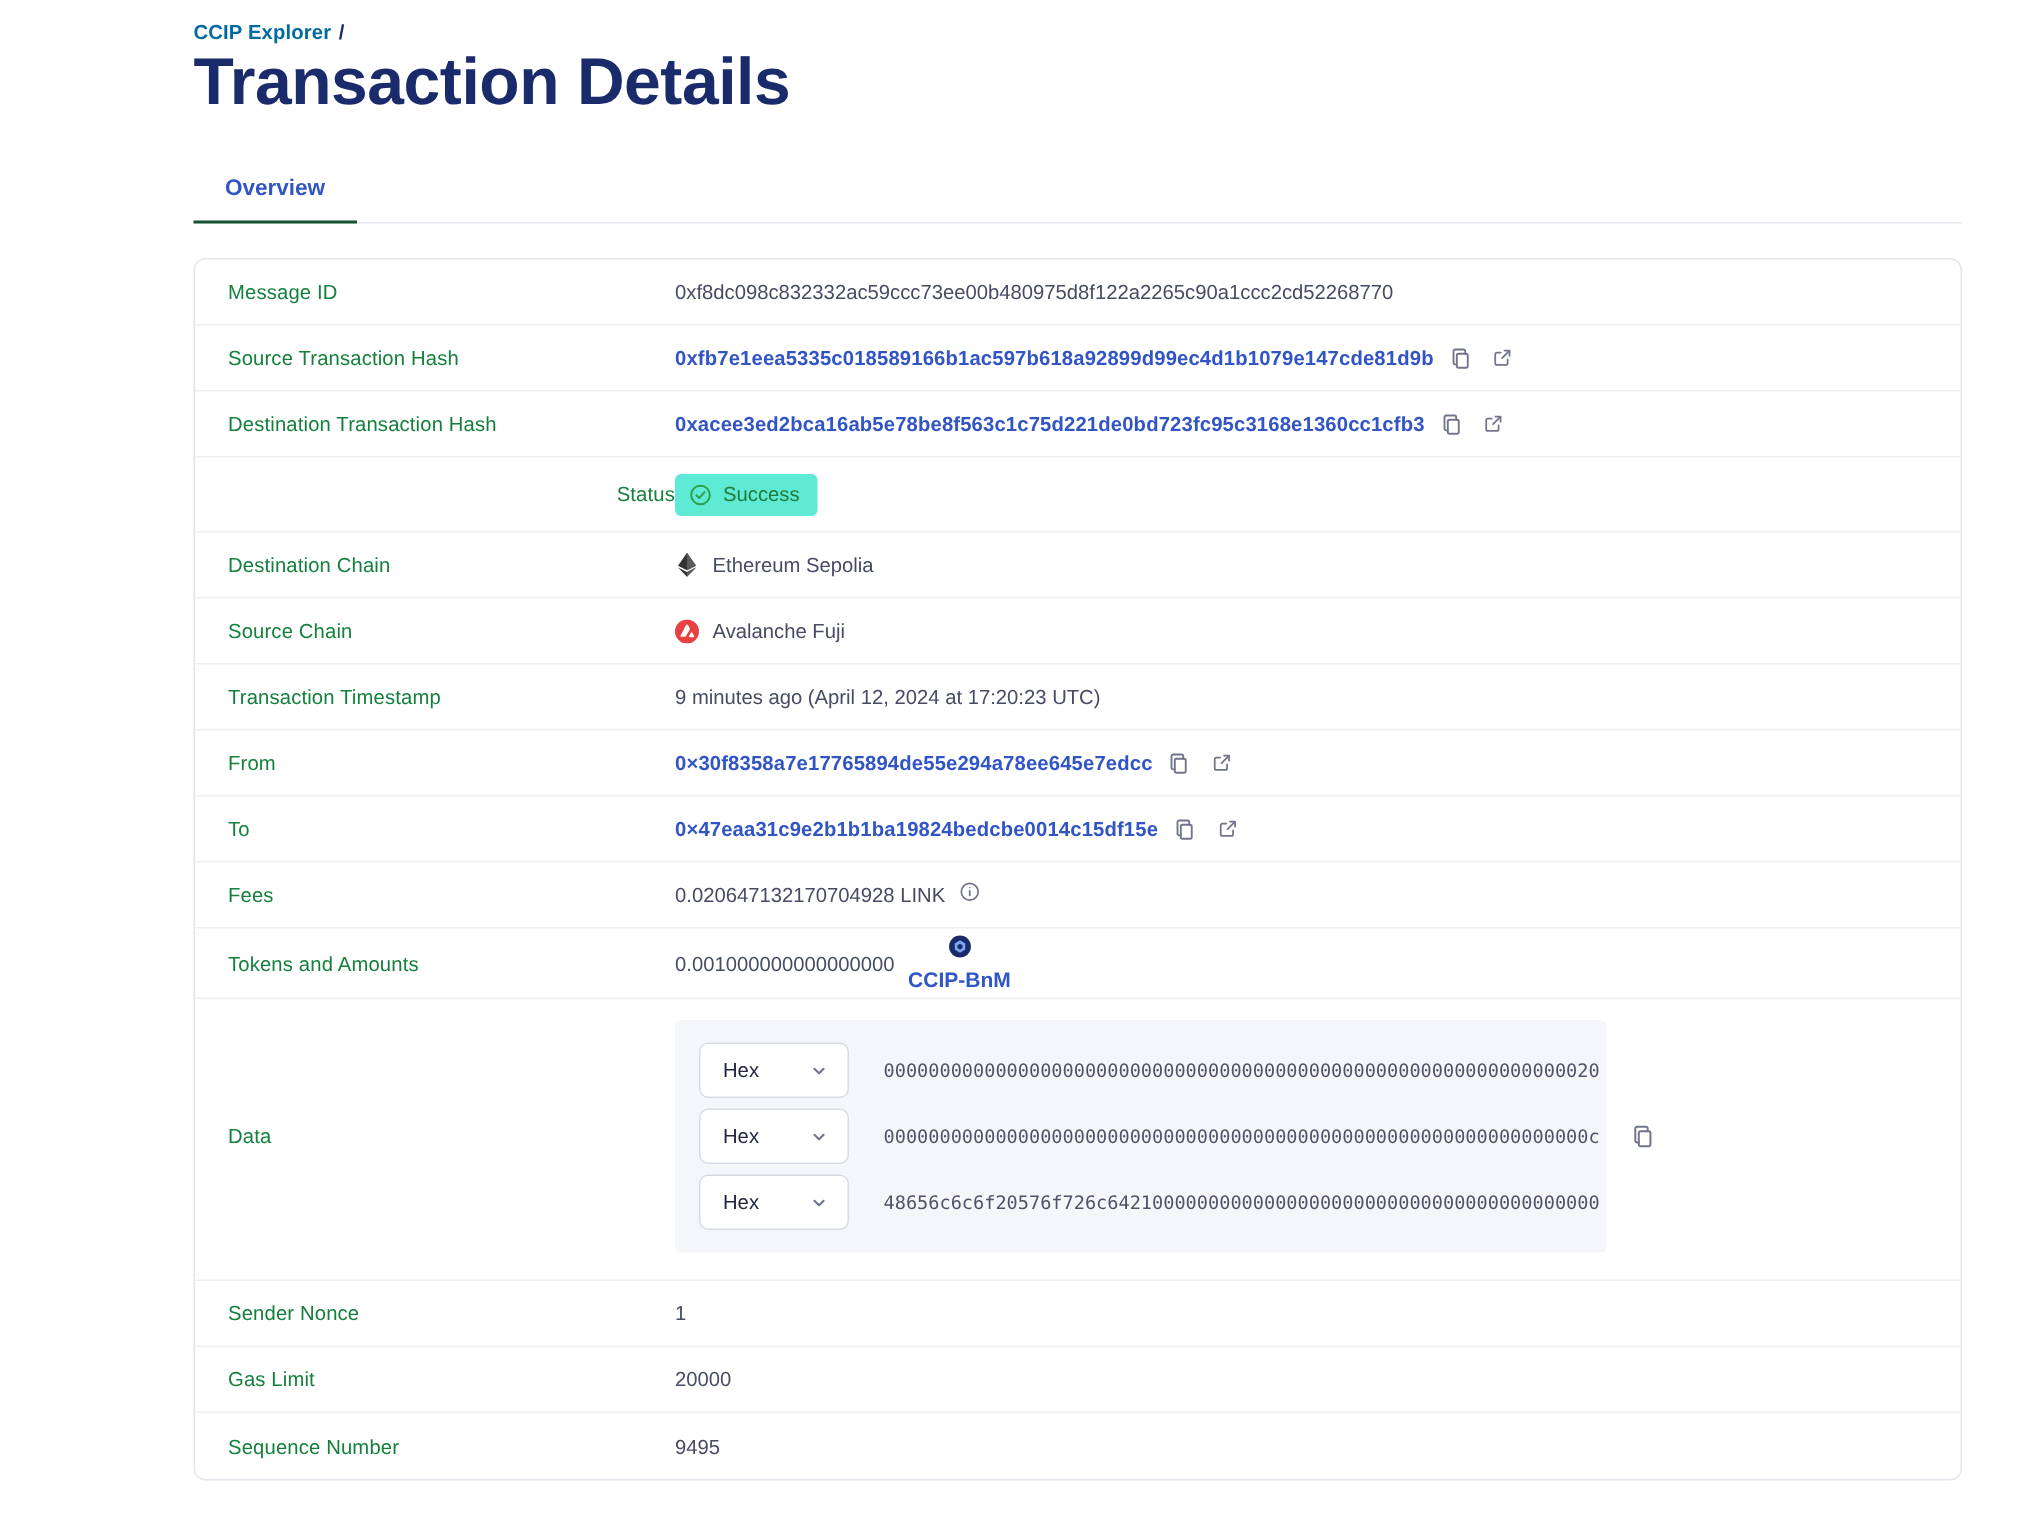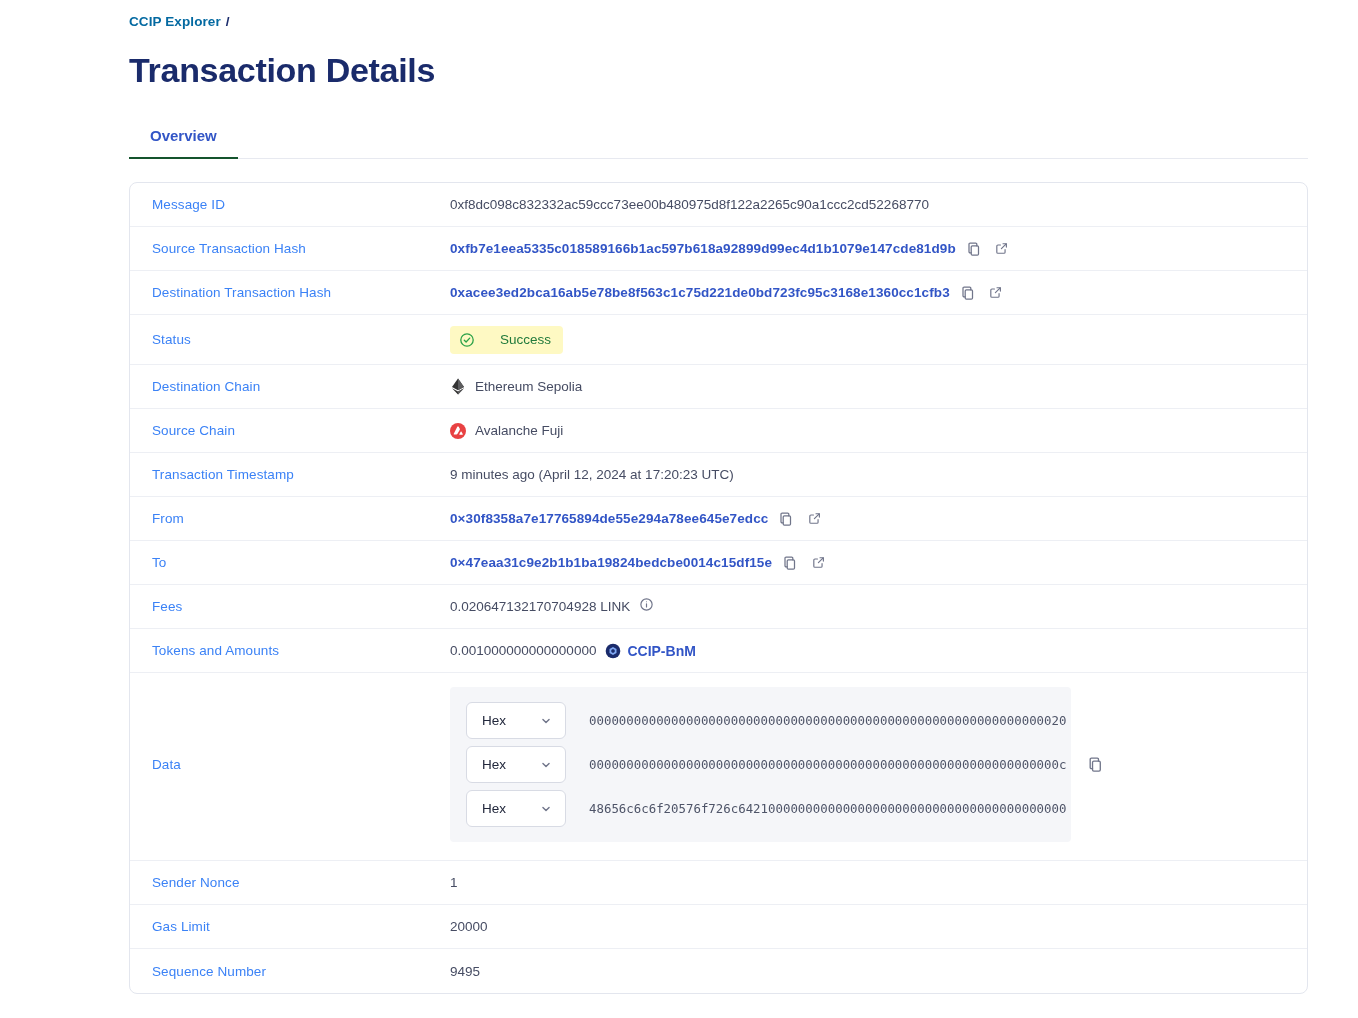--- a/index.html
+++ b/index.html
@@ -17,8 +17,8 @@
   .breadcrumb a { color:#0369a1; text-decoration:none; cursor:pointer; }
   .breadcrumb .sep { color:#1a2b6b; margin-left:5px; font-weight:600; }
   h1.page-title {
-    margin-top:22px;
-    font-size:34px; font-weight:bold; letter-spacing:-.3px;
+    margin-top:1px;
+    font-size:44px; font-weight:bold; letter-spacing:-.3px;
     color:#1a2b6b;
   }
 

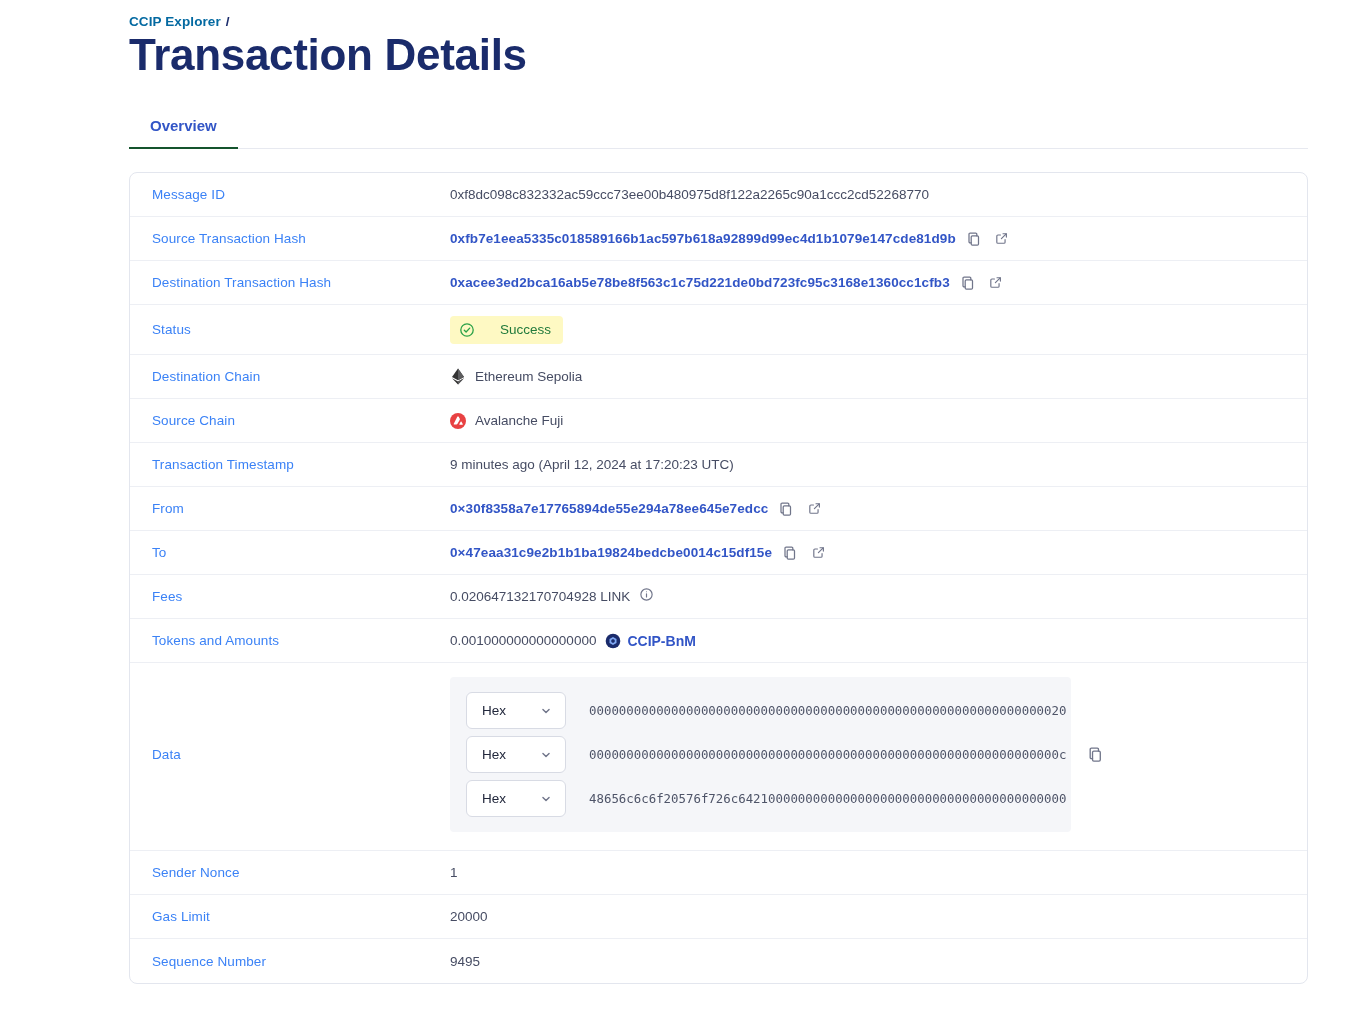--- a/index.html
+++ b/index.html
@@ -45,7 +45,7 @@
   }
   .row:last-child { border-bottom:none; }
   .row .label {
-    flex:0 0 298px; color:#3b82f6; letter-spacing:.1px;
+    flex:0 0 298px; color:#15803d; letter-spacing:.1px;
   }
   .row .value { color:#464c63; display:flex; align-items:center; }
   .row-status { min-height:50px; }

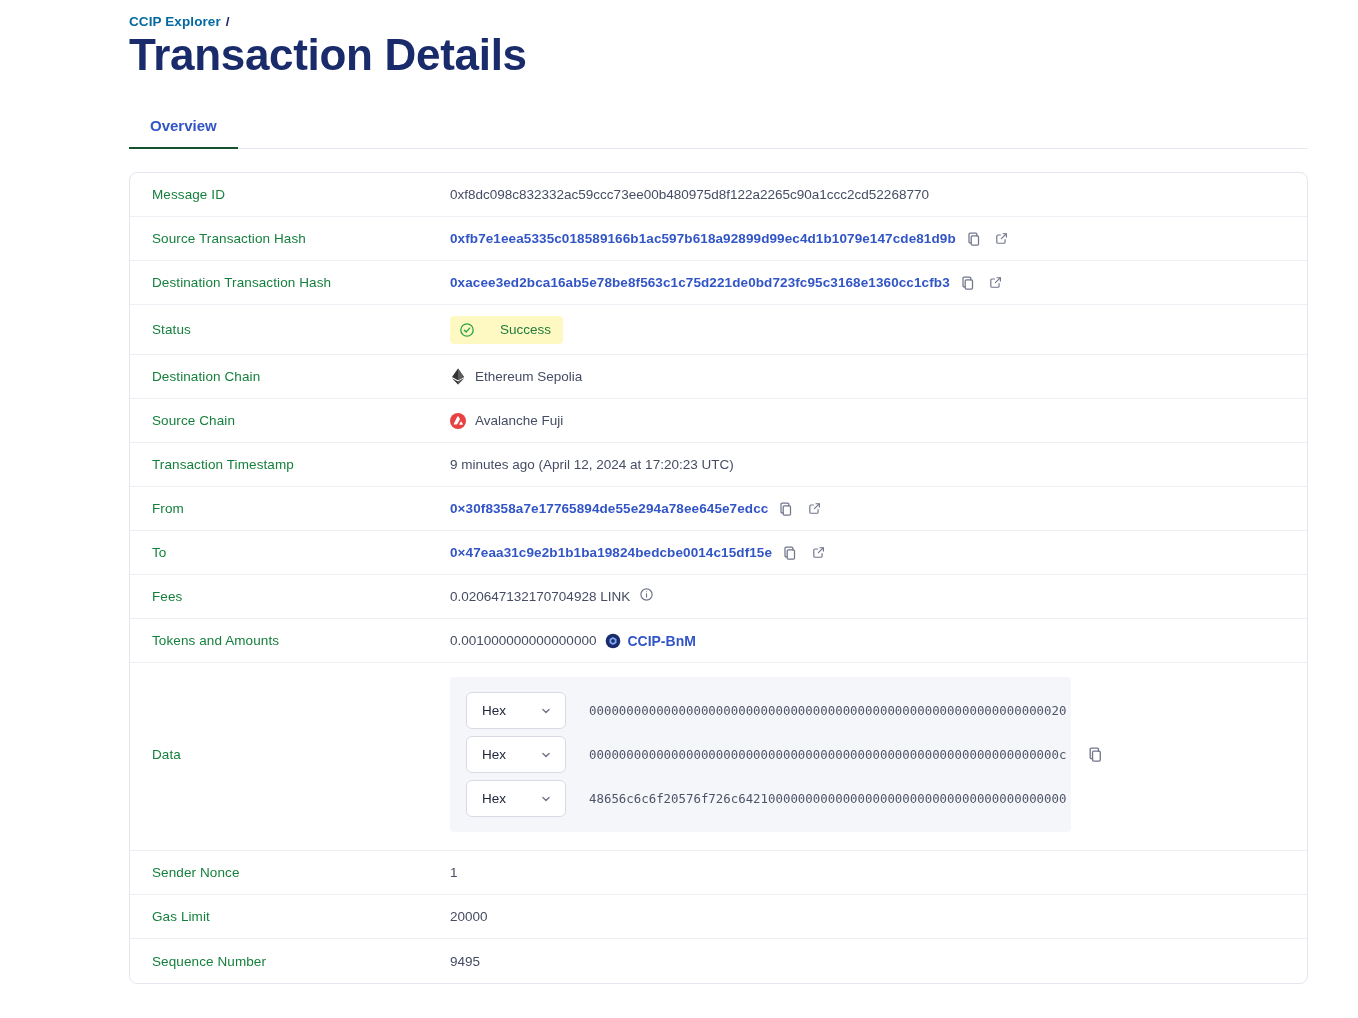--- a/index.html
+++ b/index.html
@@ -48,7 +48,7 @@
     flex:0 0 298px; color:#15803d; letter-spacing:.1px;
   }
   .row .value { color:#464c63; display:flex; align-items:center; }
-  .row-status { min-height:50px; }
+  .row-status { min-height:50px;text-align:right; }
 
   a.hashlink {
     color:#3255c6; font-weight:700; text-decoration:none; cursor:pointer;

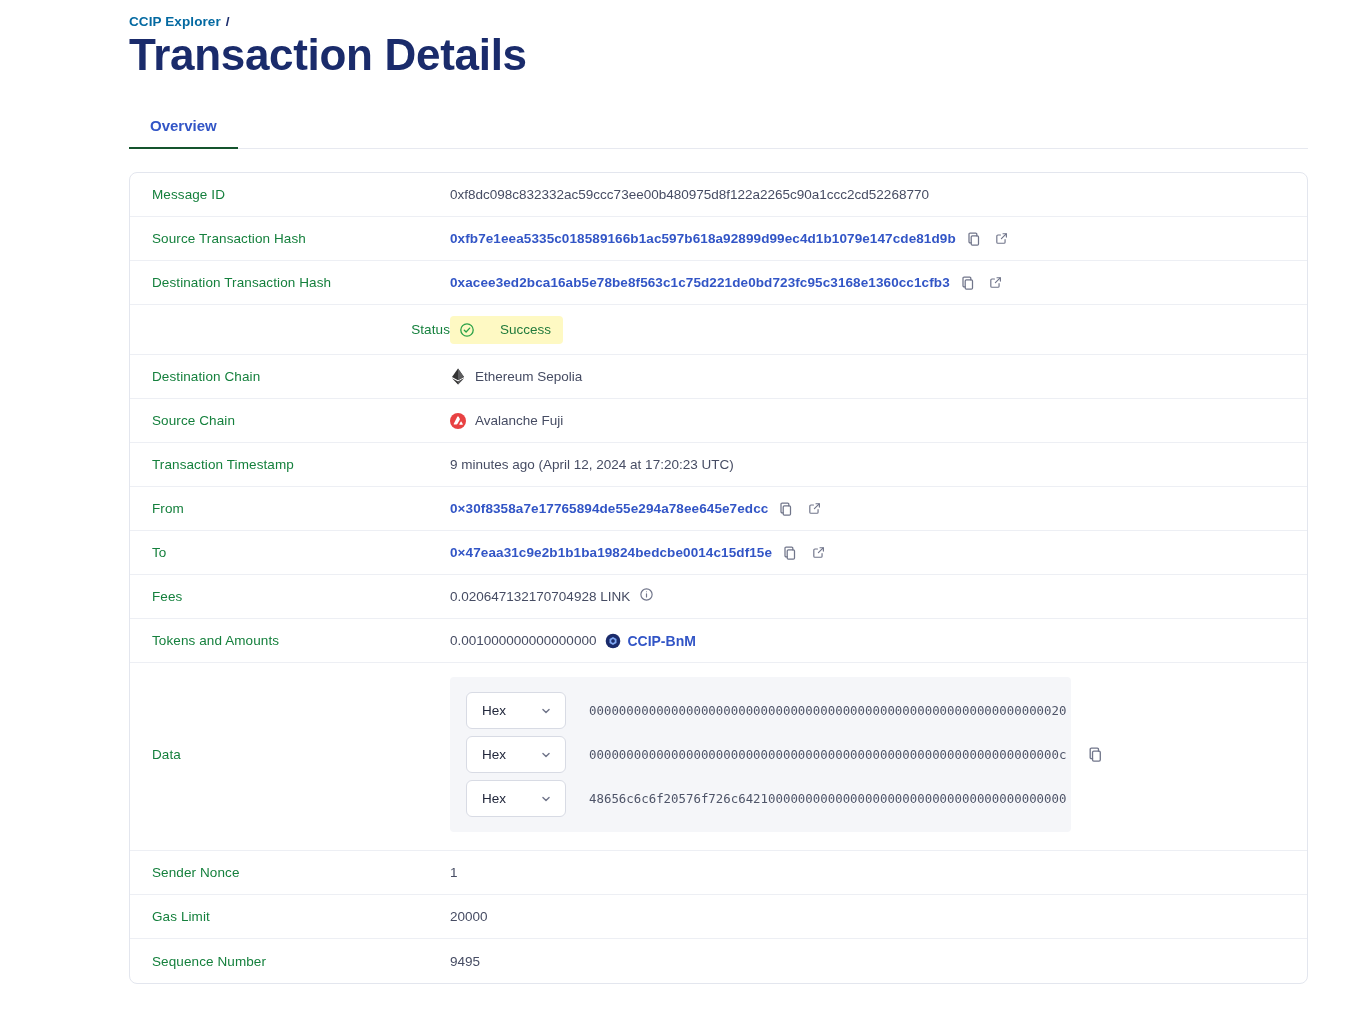--- a/index.html
+++ b/index.html
@@ -65,8 +65,8 @@
 
   
   .badge {
-    display:inline-flex; align-items:center; gap:25px;
-    background:#fef9c3; border-radius:4px; padding:6px 12px 6px 9px;
+    display:inline-flex; align-items:center; gap:7px;
+    background:#5eead4; border-radius:4px; padding:6px 12px 6px 9px;
     color:#217a3c; font-size:13.5px;
   }
   .badge svg { display:block; }

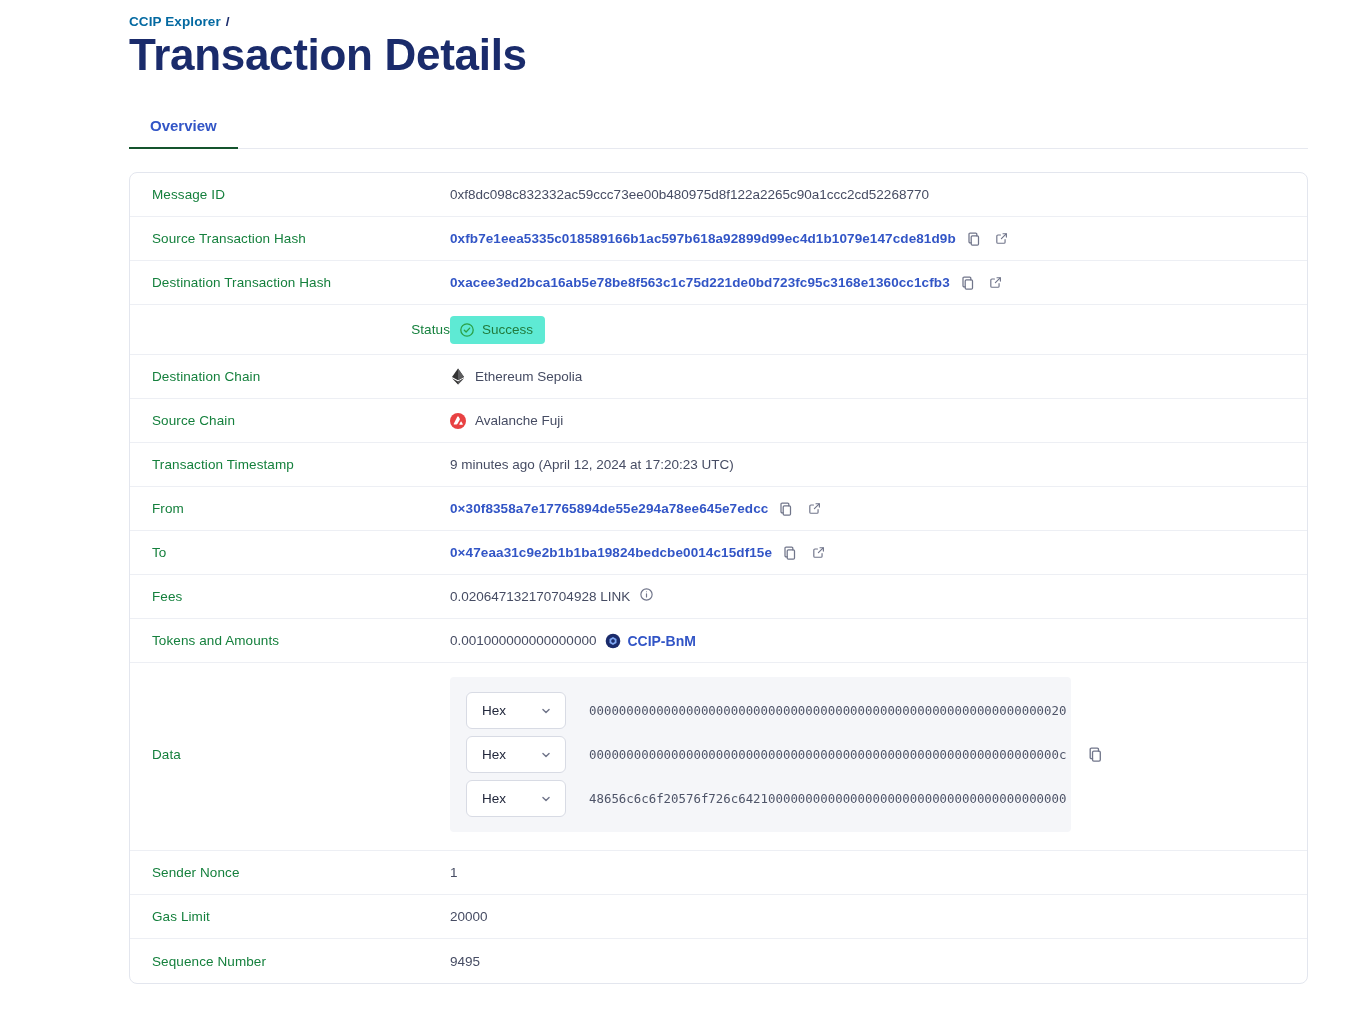--- a/index.html
+++ b/index.html
@@ -79,7 +79,7 @@
   
   .token-link {
     display:inline-flex; align-items:center; gap:6px; margin-left:9px;
-    color:#3255c6; font-weight:600; font-size:14px; text-decoration:none; cursor:pointer;
+    color:#3255c6; font-weight:600; font-size:14px; text-decoration:none; cursor:pointer;flex-direction:column;
   }
 
   

